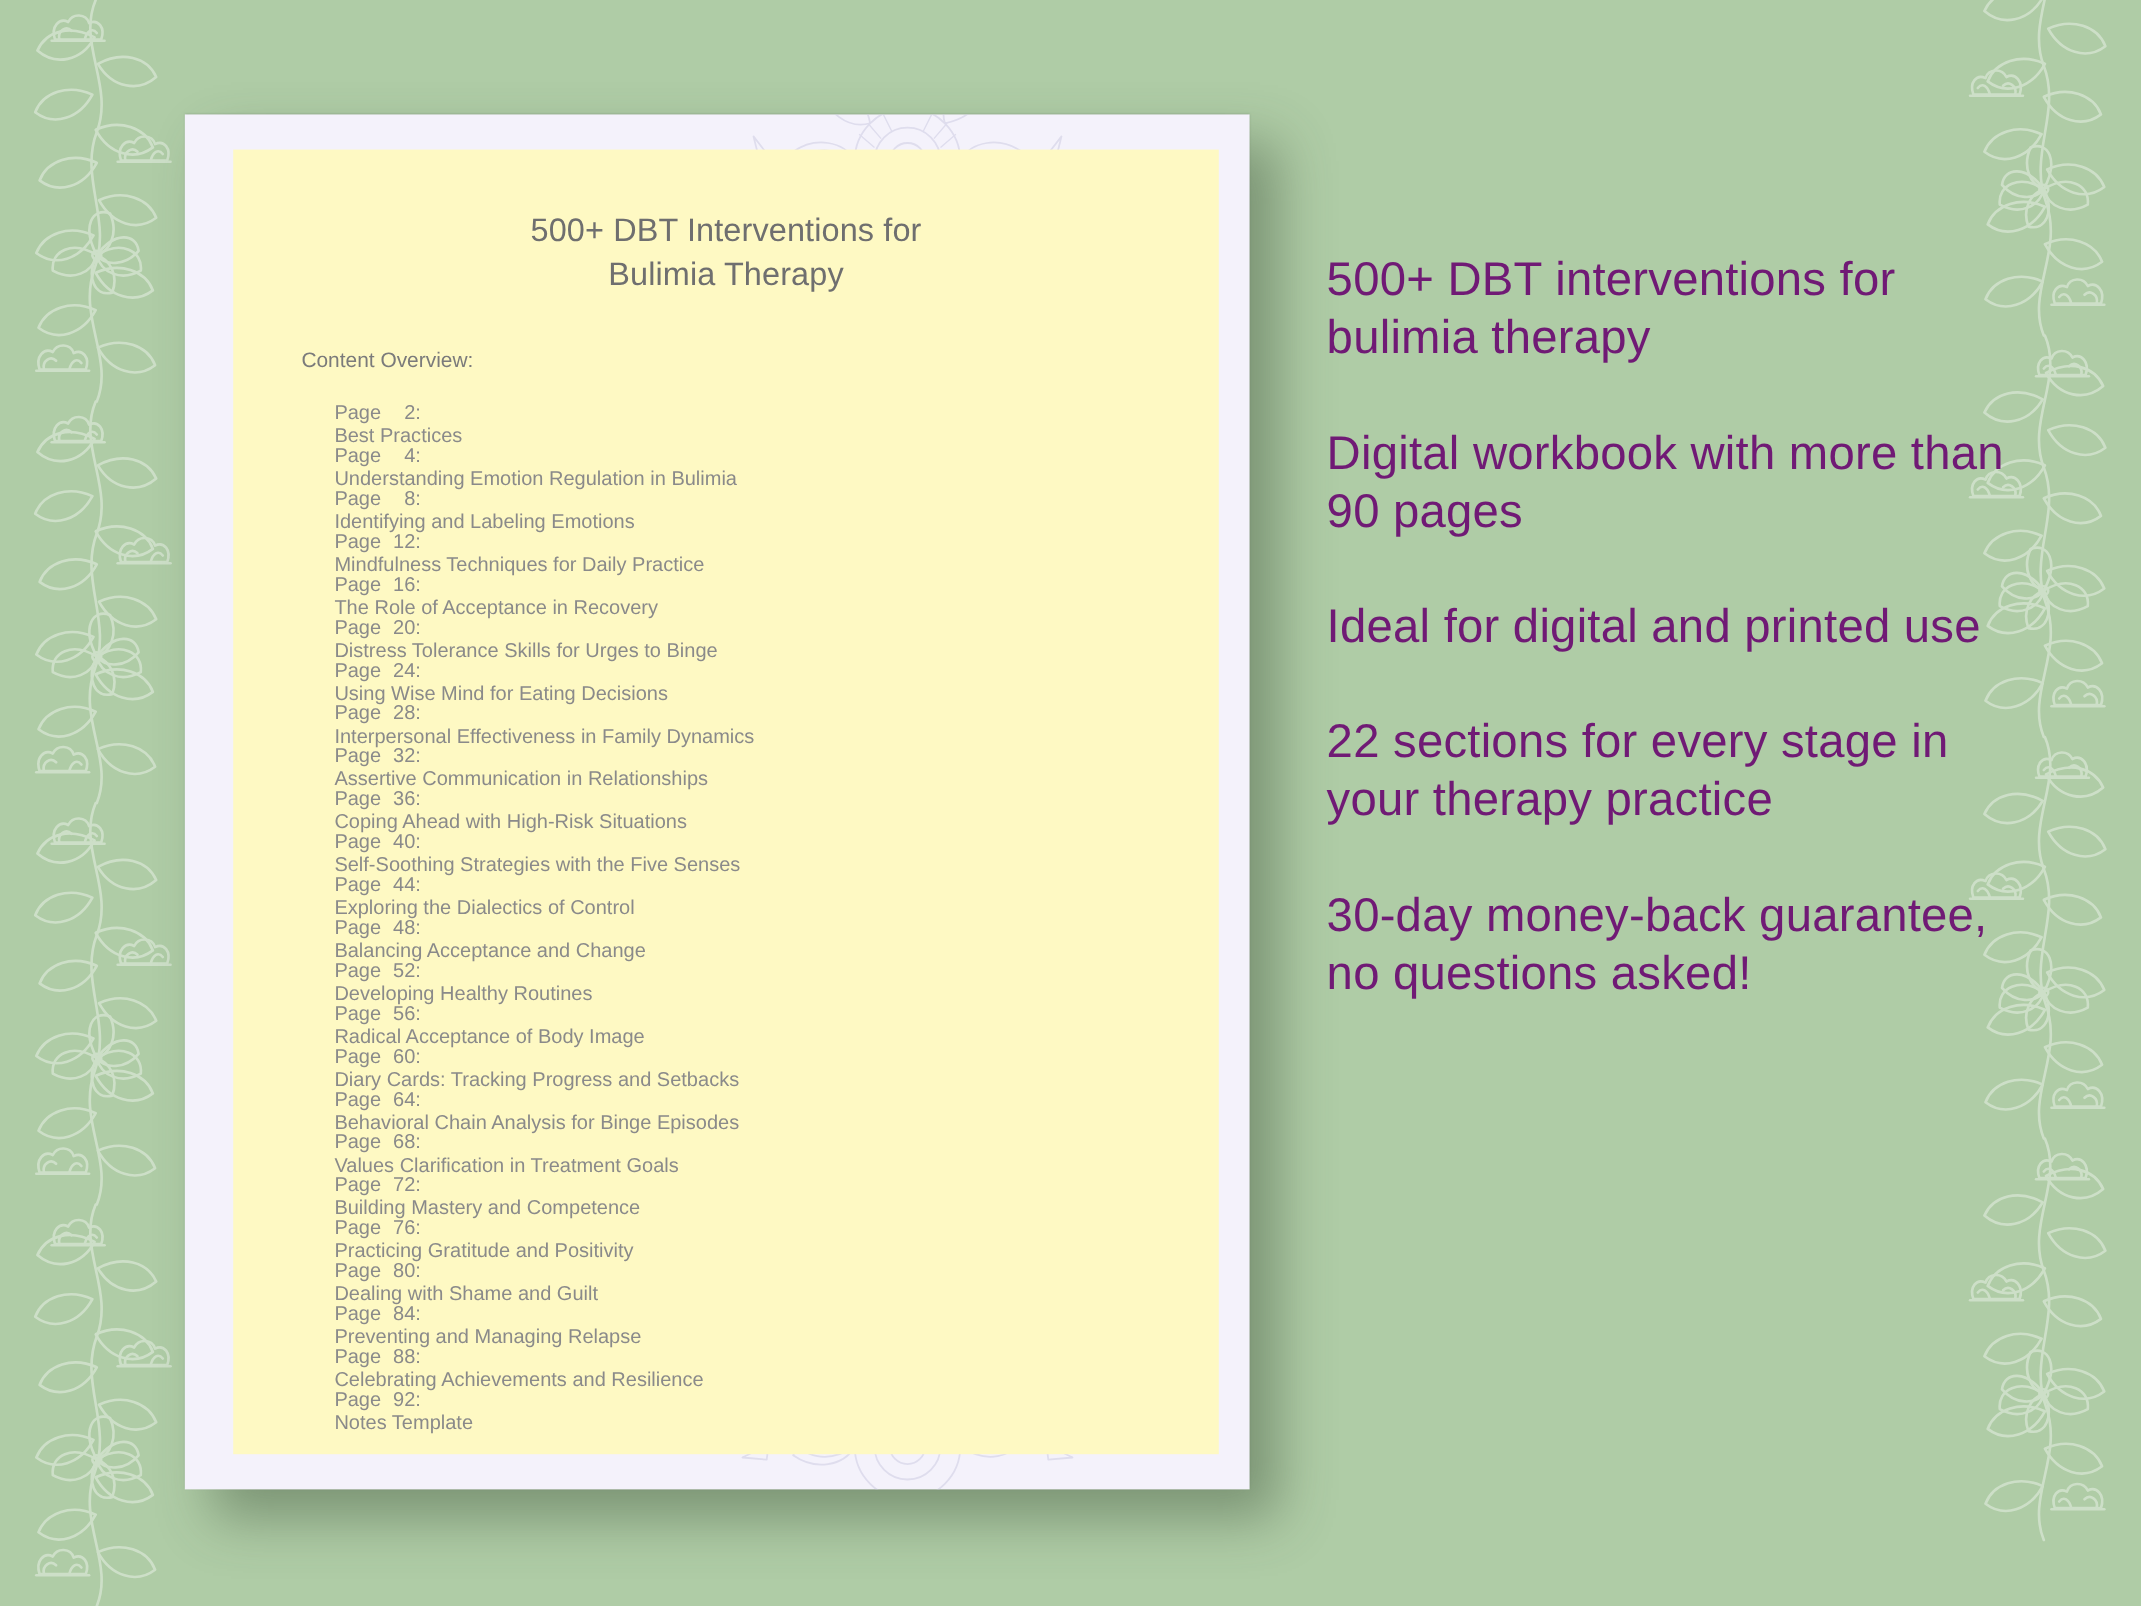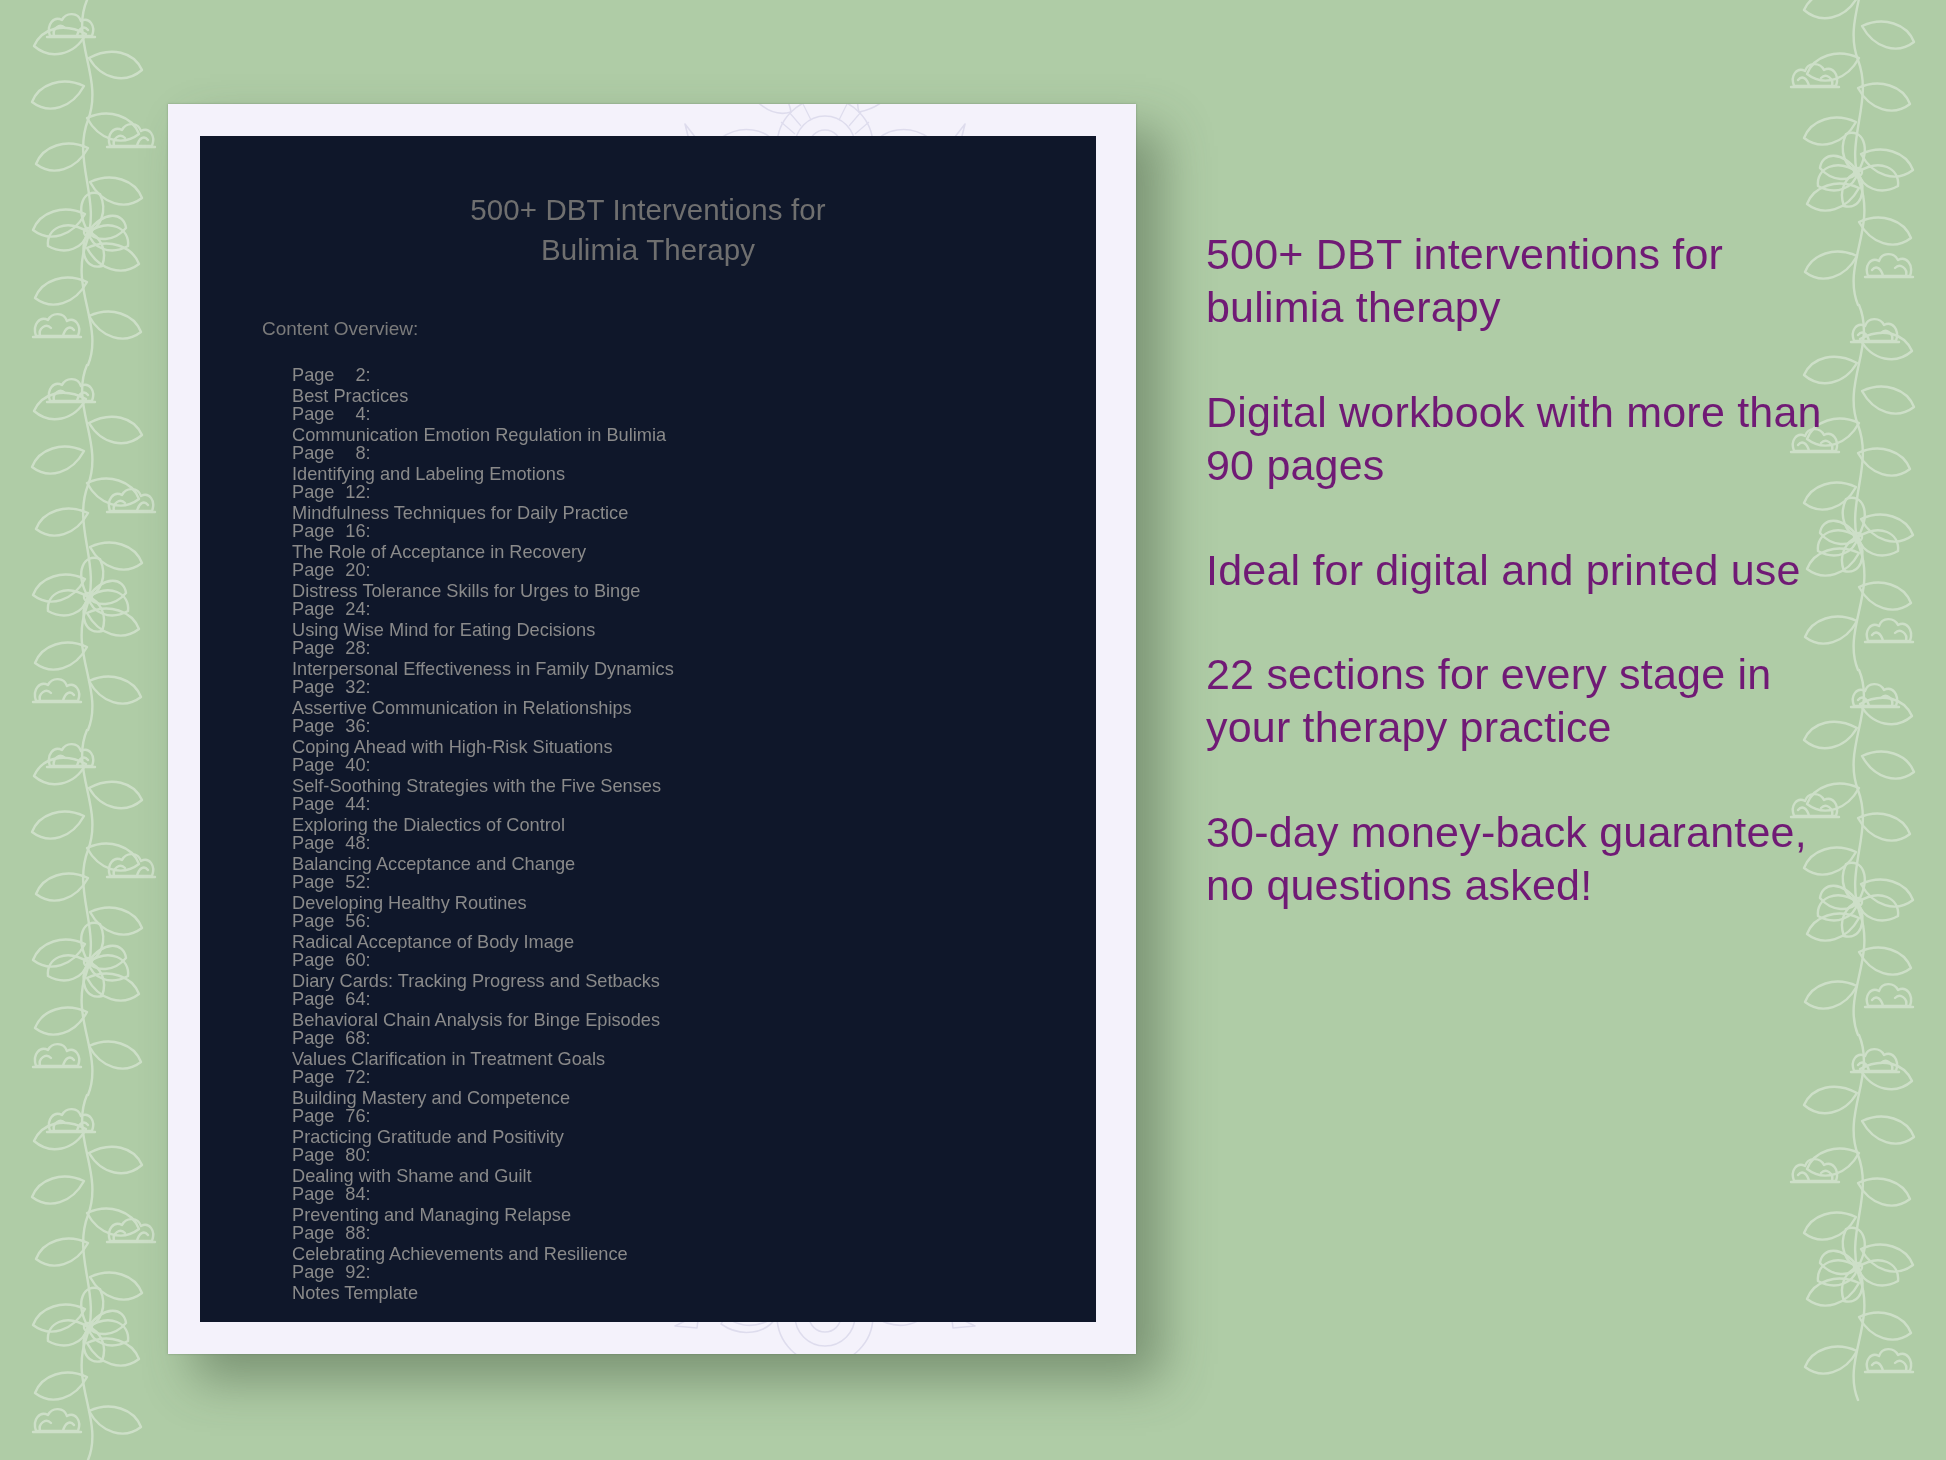--- a/index.html
+++ b/index.html
@@ -50,11 +50,11 @@
 
   .doc-page {
     position:absolute;
-    left:32px;
+    left:44px;
     top:32px;
     width:896px;
     height:1186px;
-    background:#0f172a;
+    background:#fef9c3;
     z-index:3;
   }
 

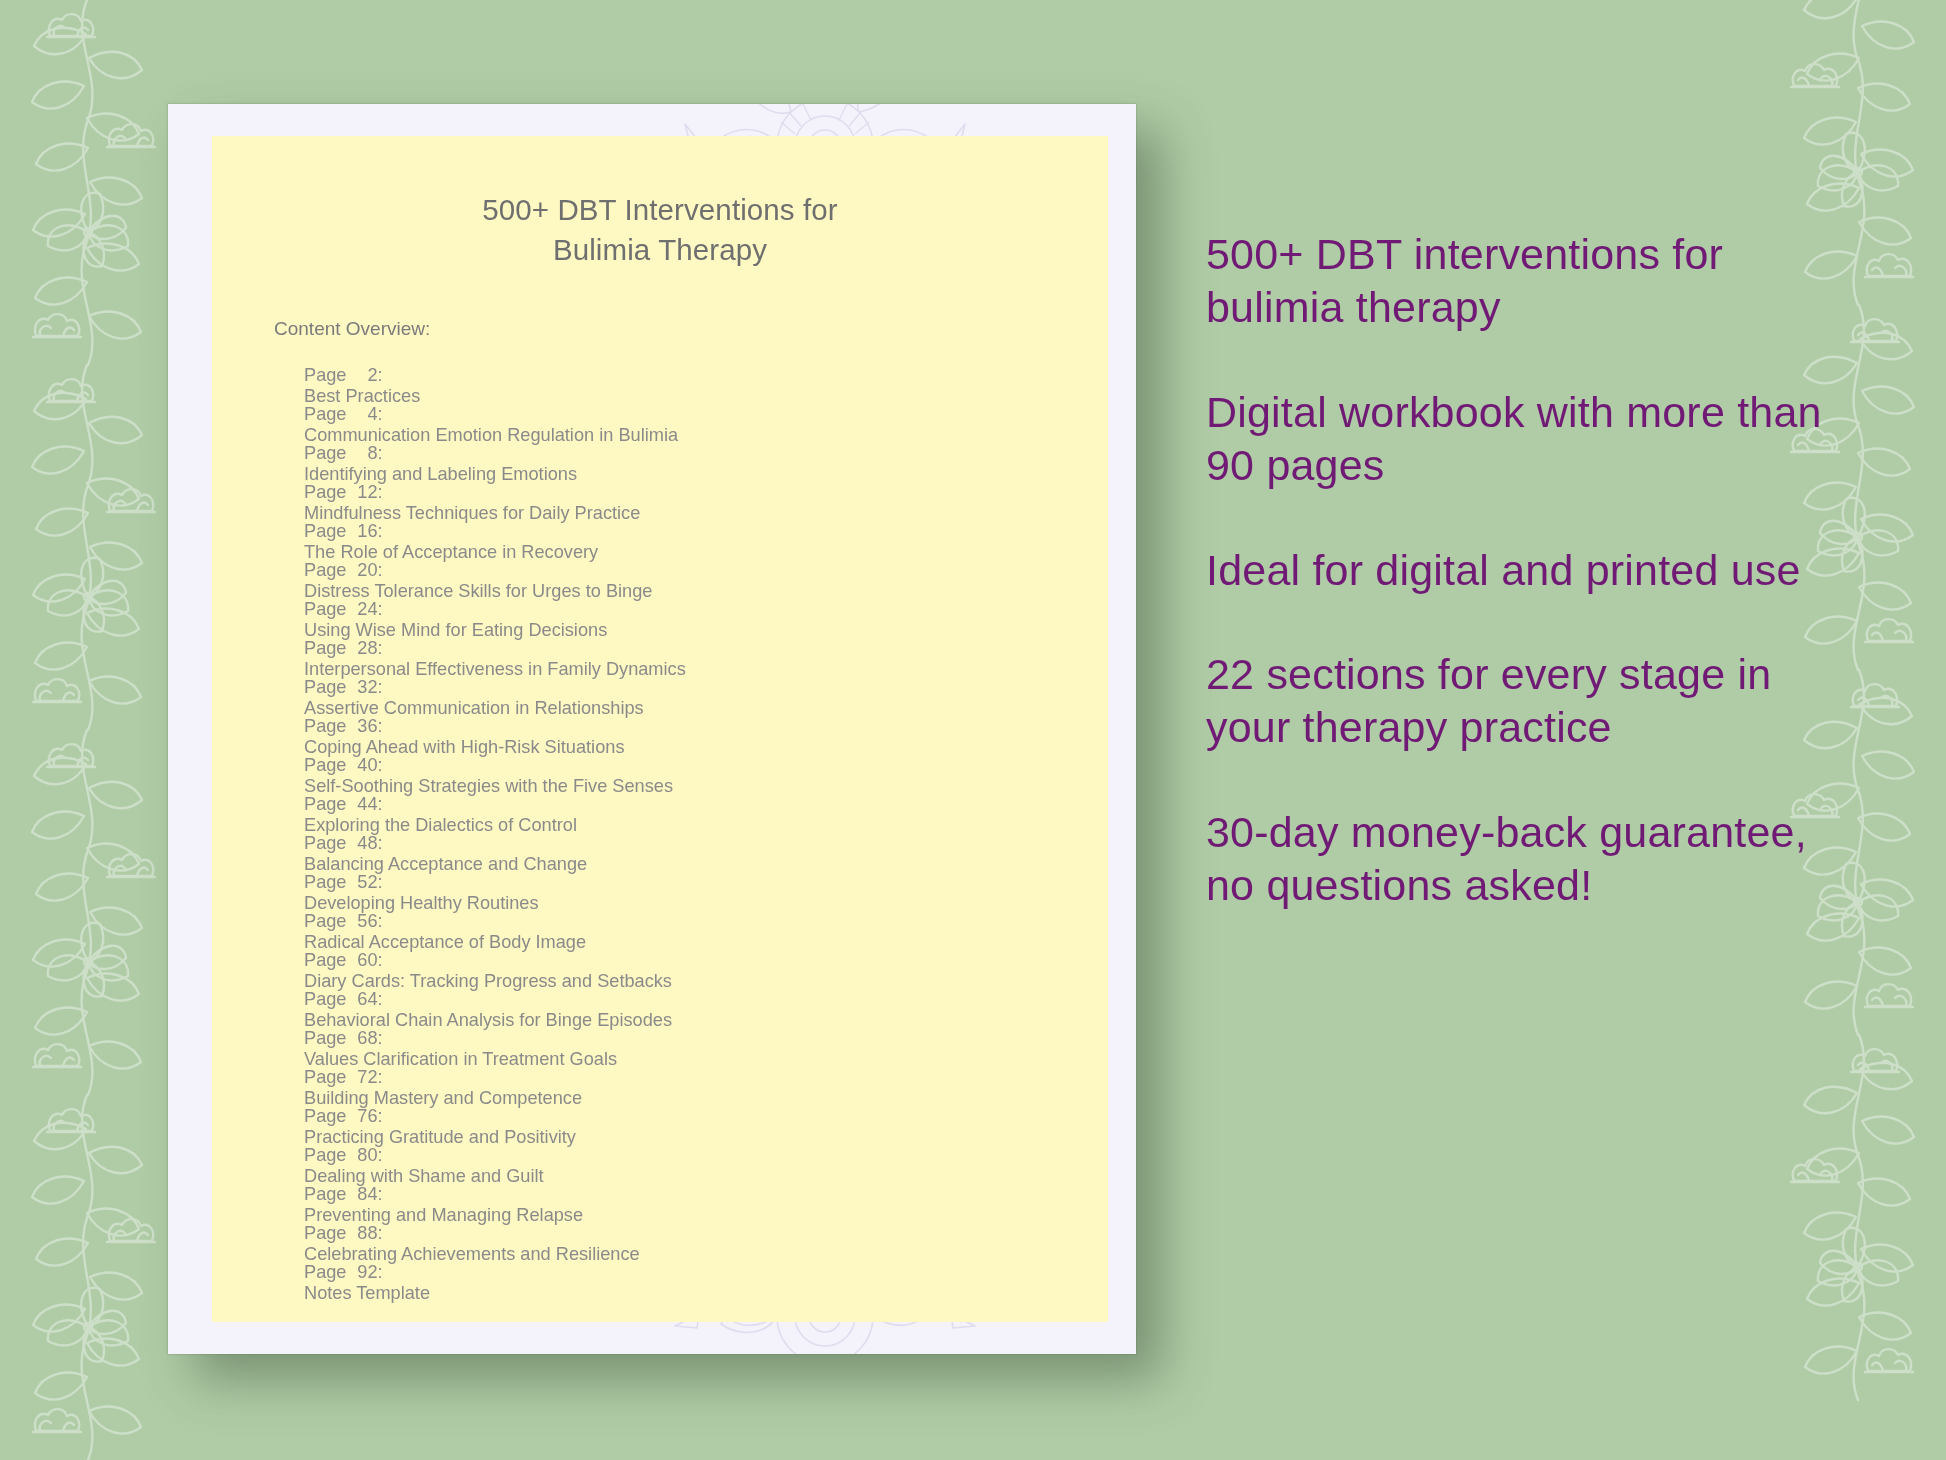--- a/index.html
+++ b/index.html
@@ -268,7 +268,7 @@
         </li>
         <li class="toc-row">
           <span class="toc-pagelabel"><span>Page</span> <span class="toc-num">4</span><span class="toc-colon">:</span></span>
-          <span>Communication Emotion Regulation in Bulimia</span>
+          <span>Understanding Emotion Regulation in Bulimia</span>
         </li>
         <li class="toc-row">
           <span class="toc-pagelabel"><span>Page</span> <span class="toc-num">8</span><span class="toc-colon">:</span></span>

